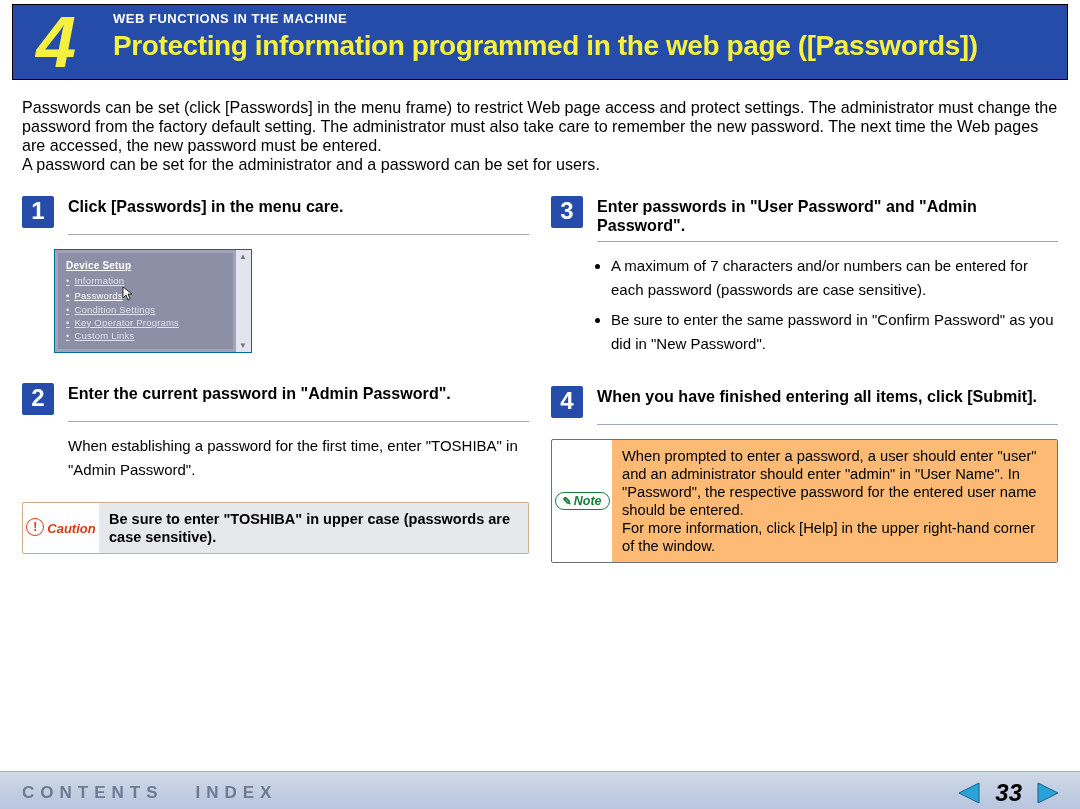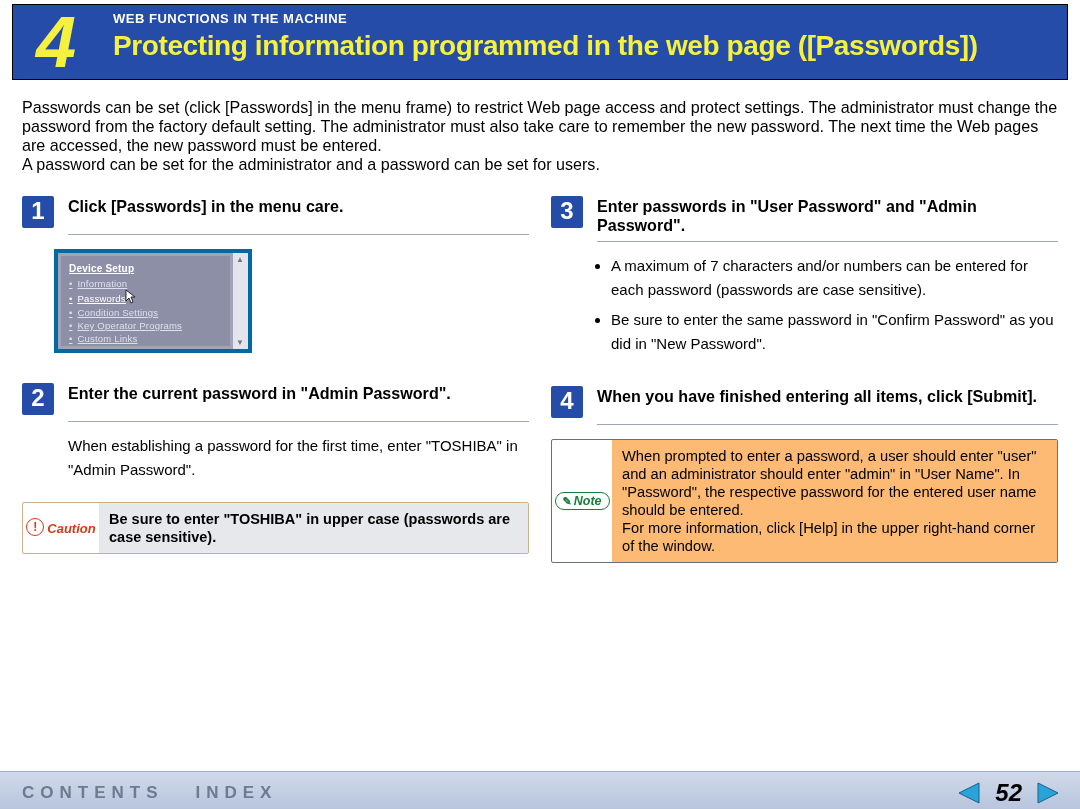--- a/index.html
+++ b/index.html
@@ -42,7 +42,7 @@
   .step-body li{margin-bottom:6px;}
   .step-body-bold{font-weight:bold;}
   
-  .mini{width:198px;height:104px;border:4px solid #0369a1;margin:14px 0 16px 32px;background:var(--menu-bg);position:relative;box-sizing:border-box;overflow:hidden;}
+  .mini{width:198px;height:104px;border:1px solid #0369a1;margin:14px 0 16px 32px;background:var(--menu-bg);position:relative;box-sizing:border-box;overflow:hidden;}
   .mini-inner{position:absolute;left:3px;top:3px;right:18px;bottom:3px;background:var(--menu-frame);padding:7px 8px 6px 8px;box-sizing:border-box;}
   .mini-scroll{position:absolute;right:0;top:0;width:15px;bottom:0;background:#e4e4ee;}
   .mini-scroll::before{content:"▲";position:absolute;top:2px;left:3px;font-size:8px;color:#777;}

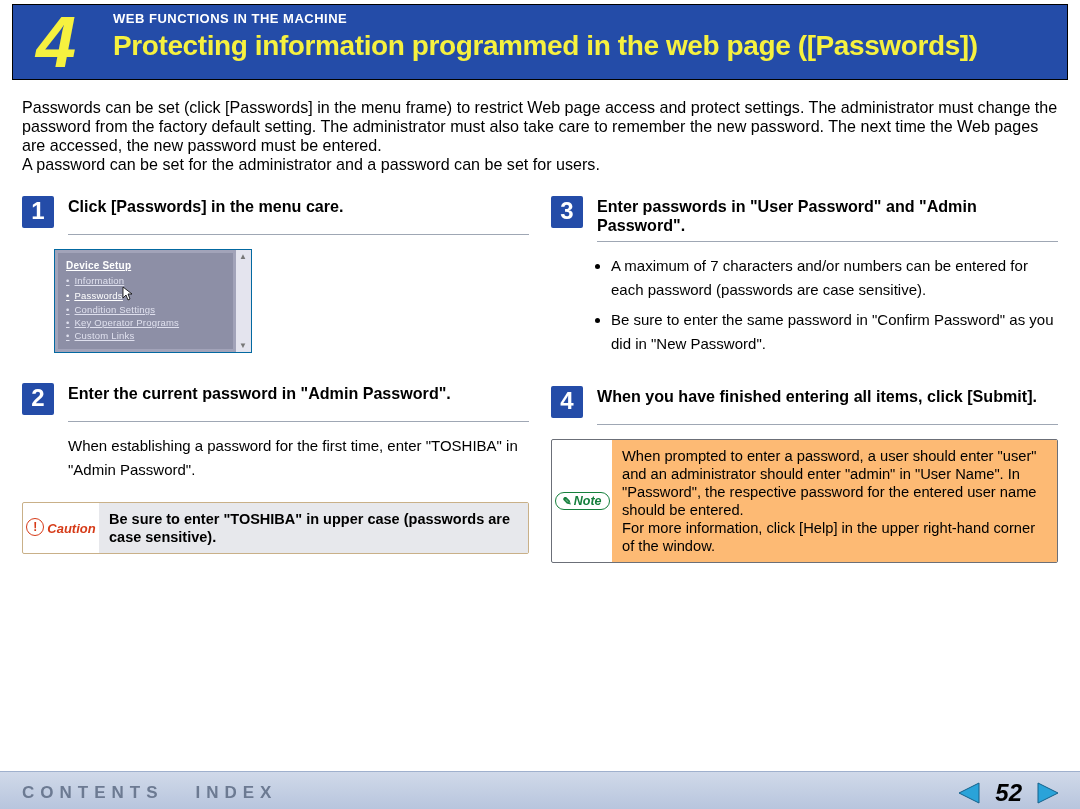--- a/index.html
+++ b/index.html
@@ -194,7 +194,7 @@
           <polygon points="22,1 22,21 2,11" fill="#2aa3d9" stroke="#14618b" stroke-width="1"></polygon>
         </svg>
   </div>
-  <div class="page-number">52</div>
+  <div class="page-number">33</div>
   <div class="nav-btn">
     <svg width="24" height="22" viewBox="0 0 24 22">
           <polygon points="2,1 2,21 22,11" fill="#2aa3d9" stroke="#14618b" stroke-width="1"></polygon>

